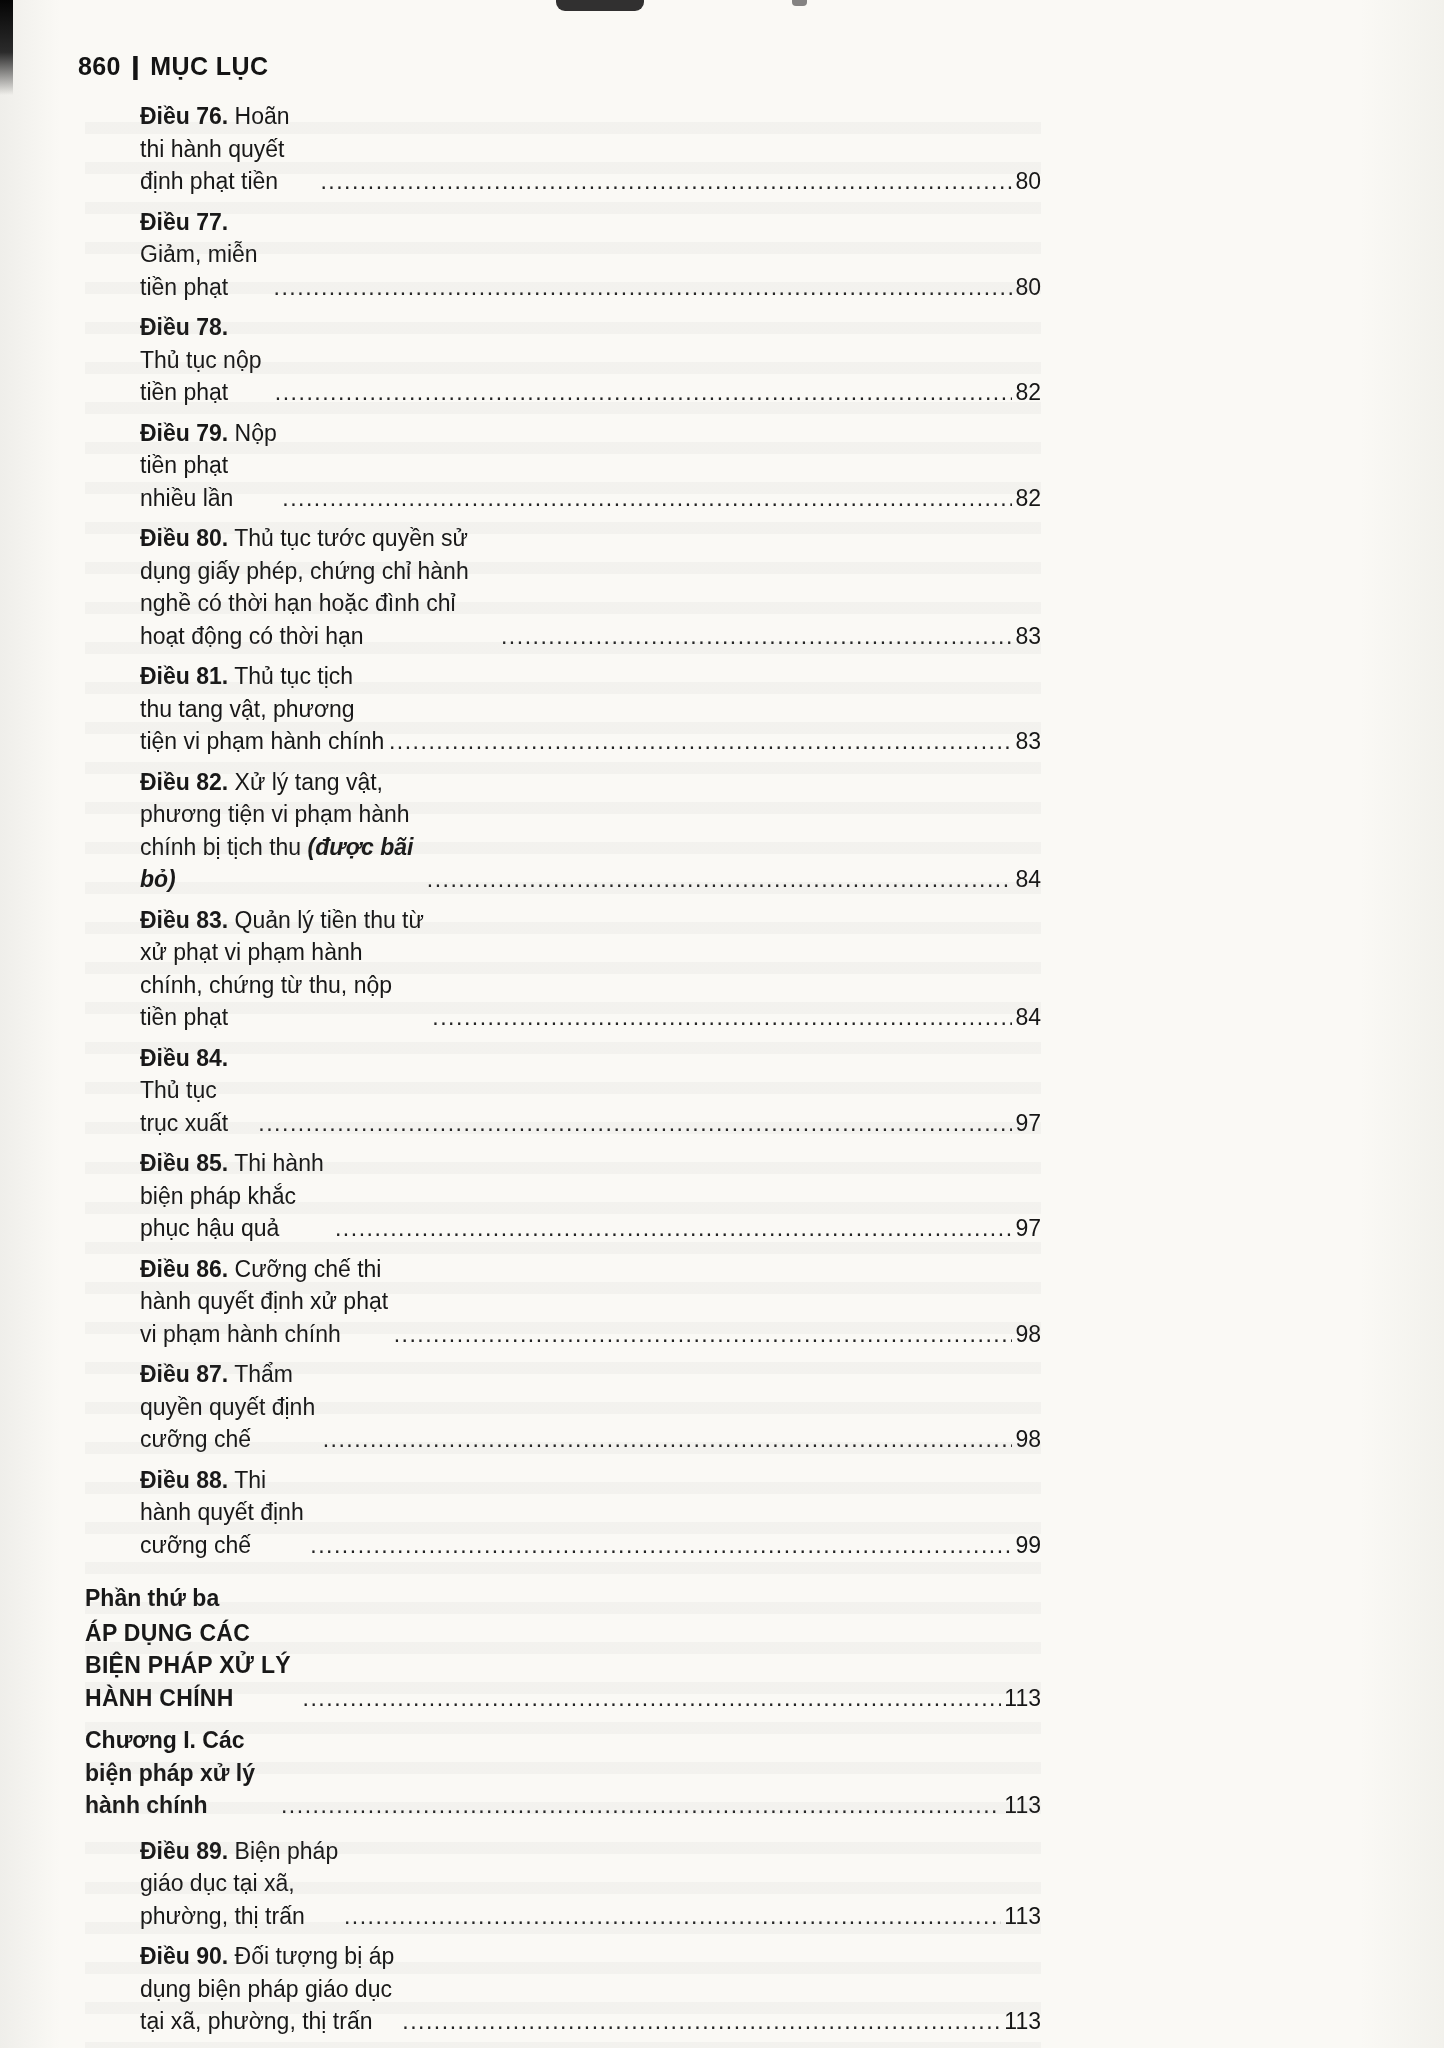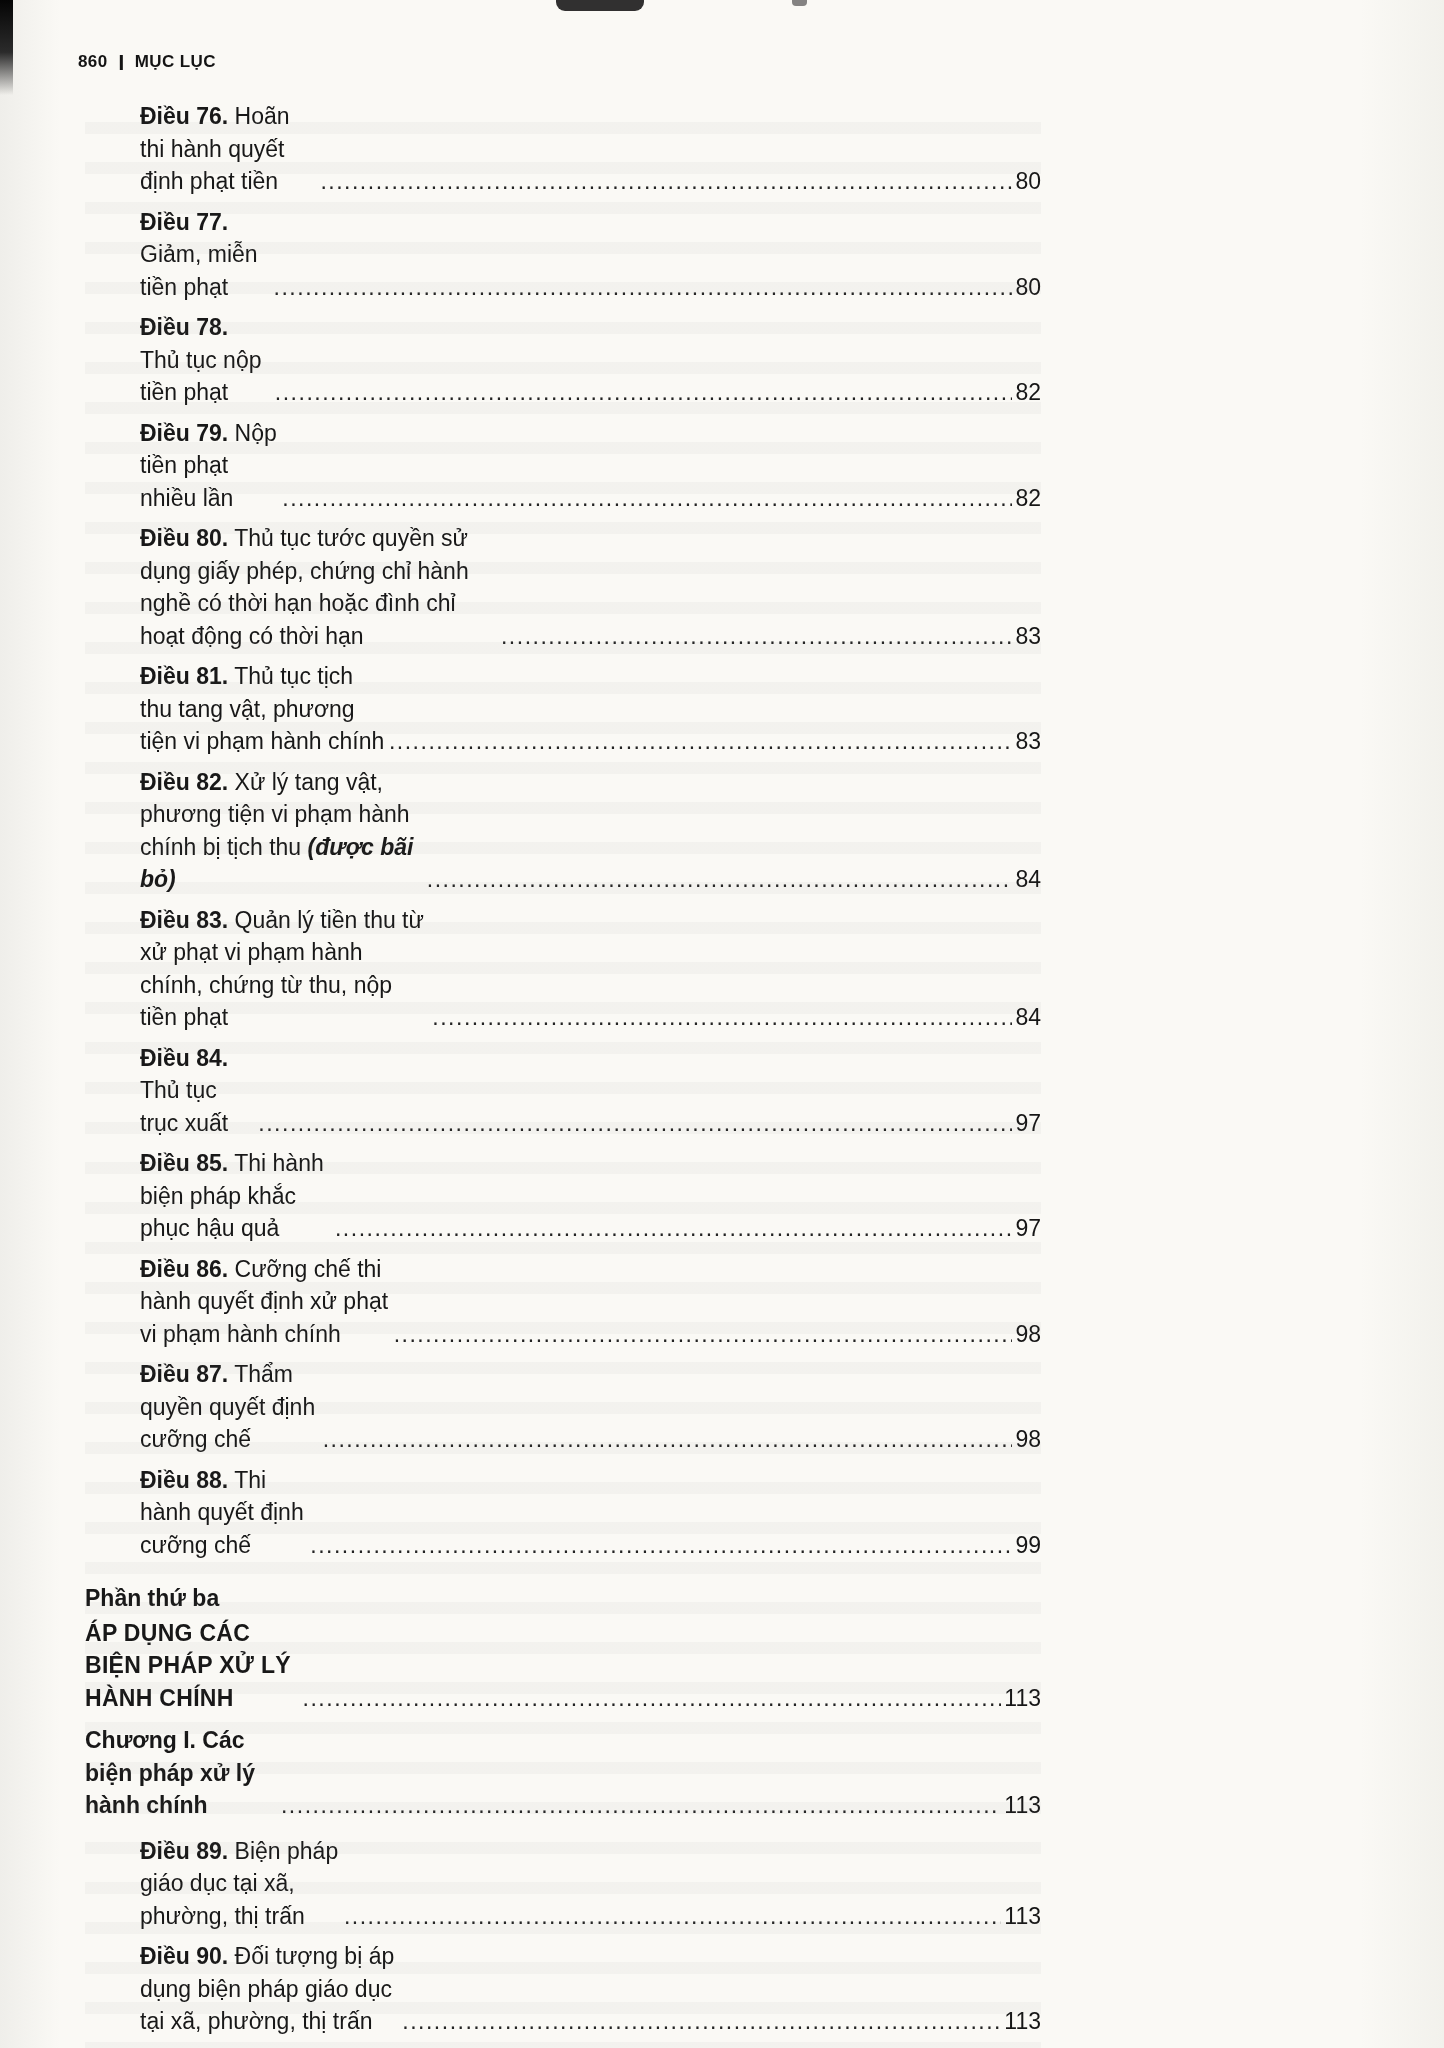--- a/index.html
+++ b/index.html
@@ -30,7 +30,7 @@
   
   .page-header {
     position: absolute; left: 78px; top: 52px;
-    font-size: 17px; font-weight: 700; letter-spacing: .4px; color: #141414;
+    font-size: 25px; font-weight: 700; letter-spacing: .4px; color: #141414;
     display: flex; align-items: flex-start;
   }
   .header-divider { margin: 0 11px; font-weight: 700; transform: scaleX(1.4); }

